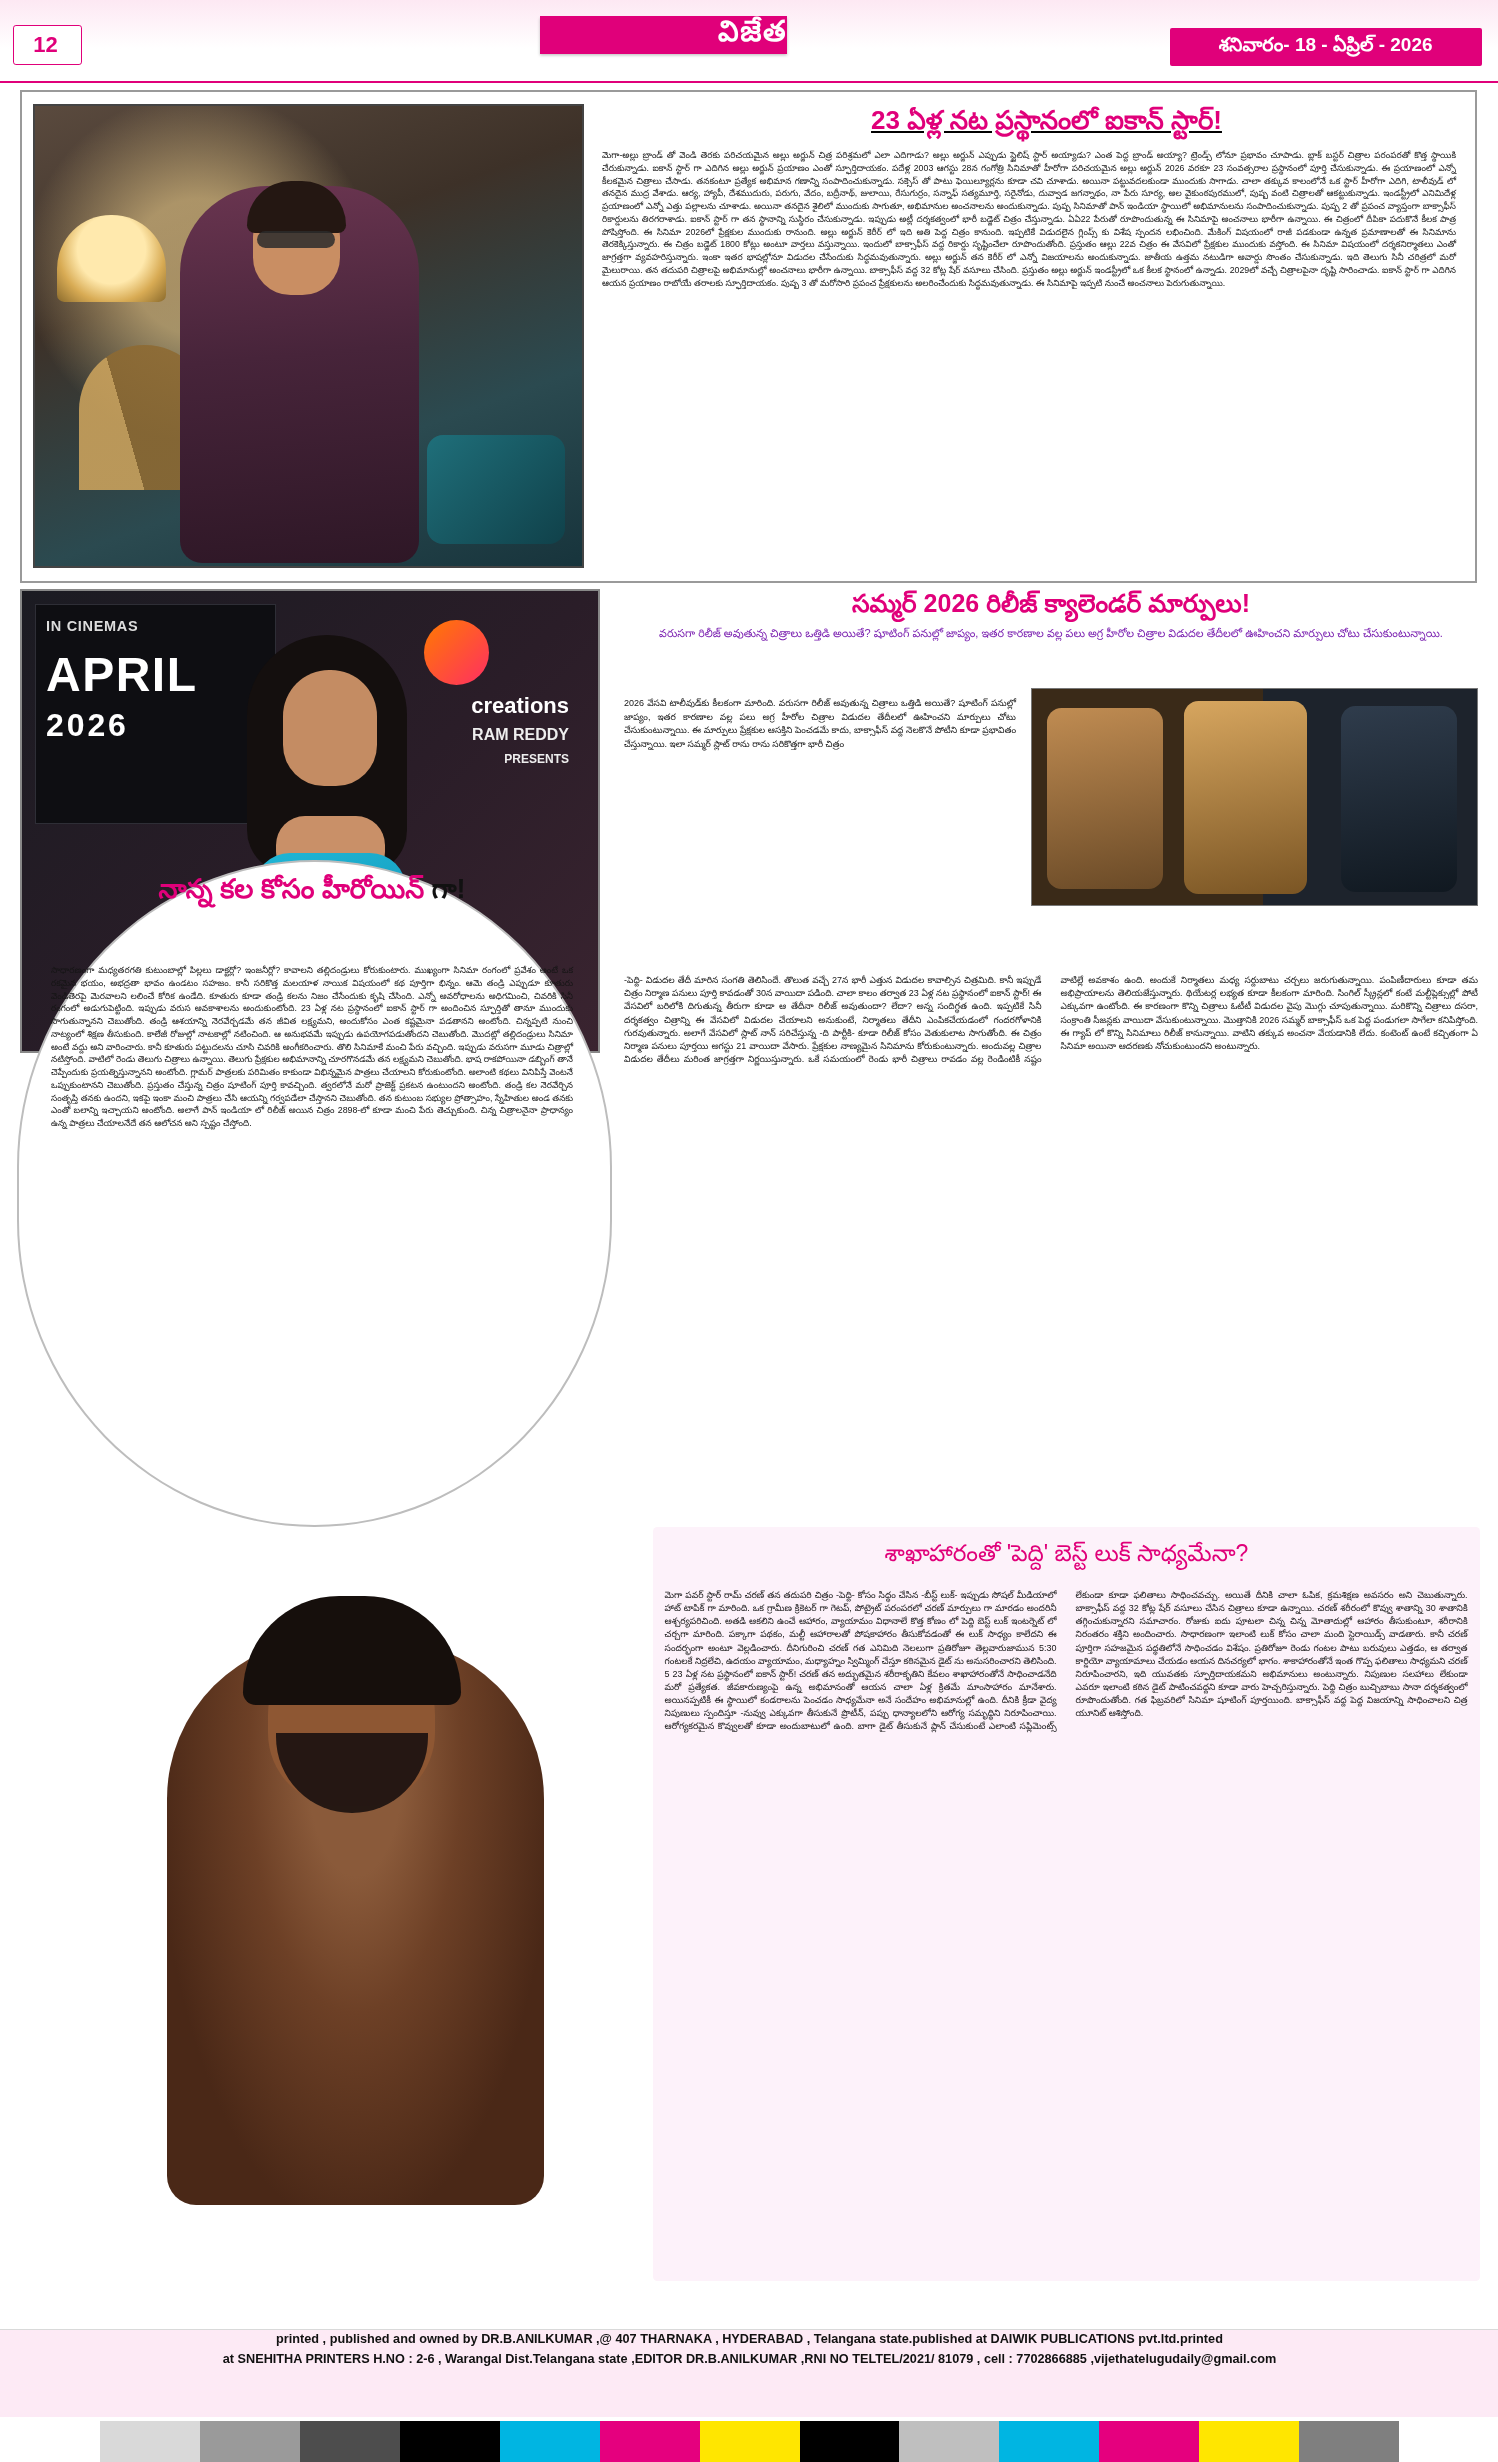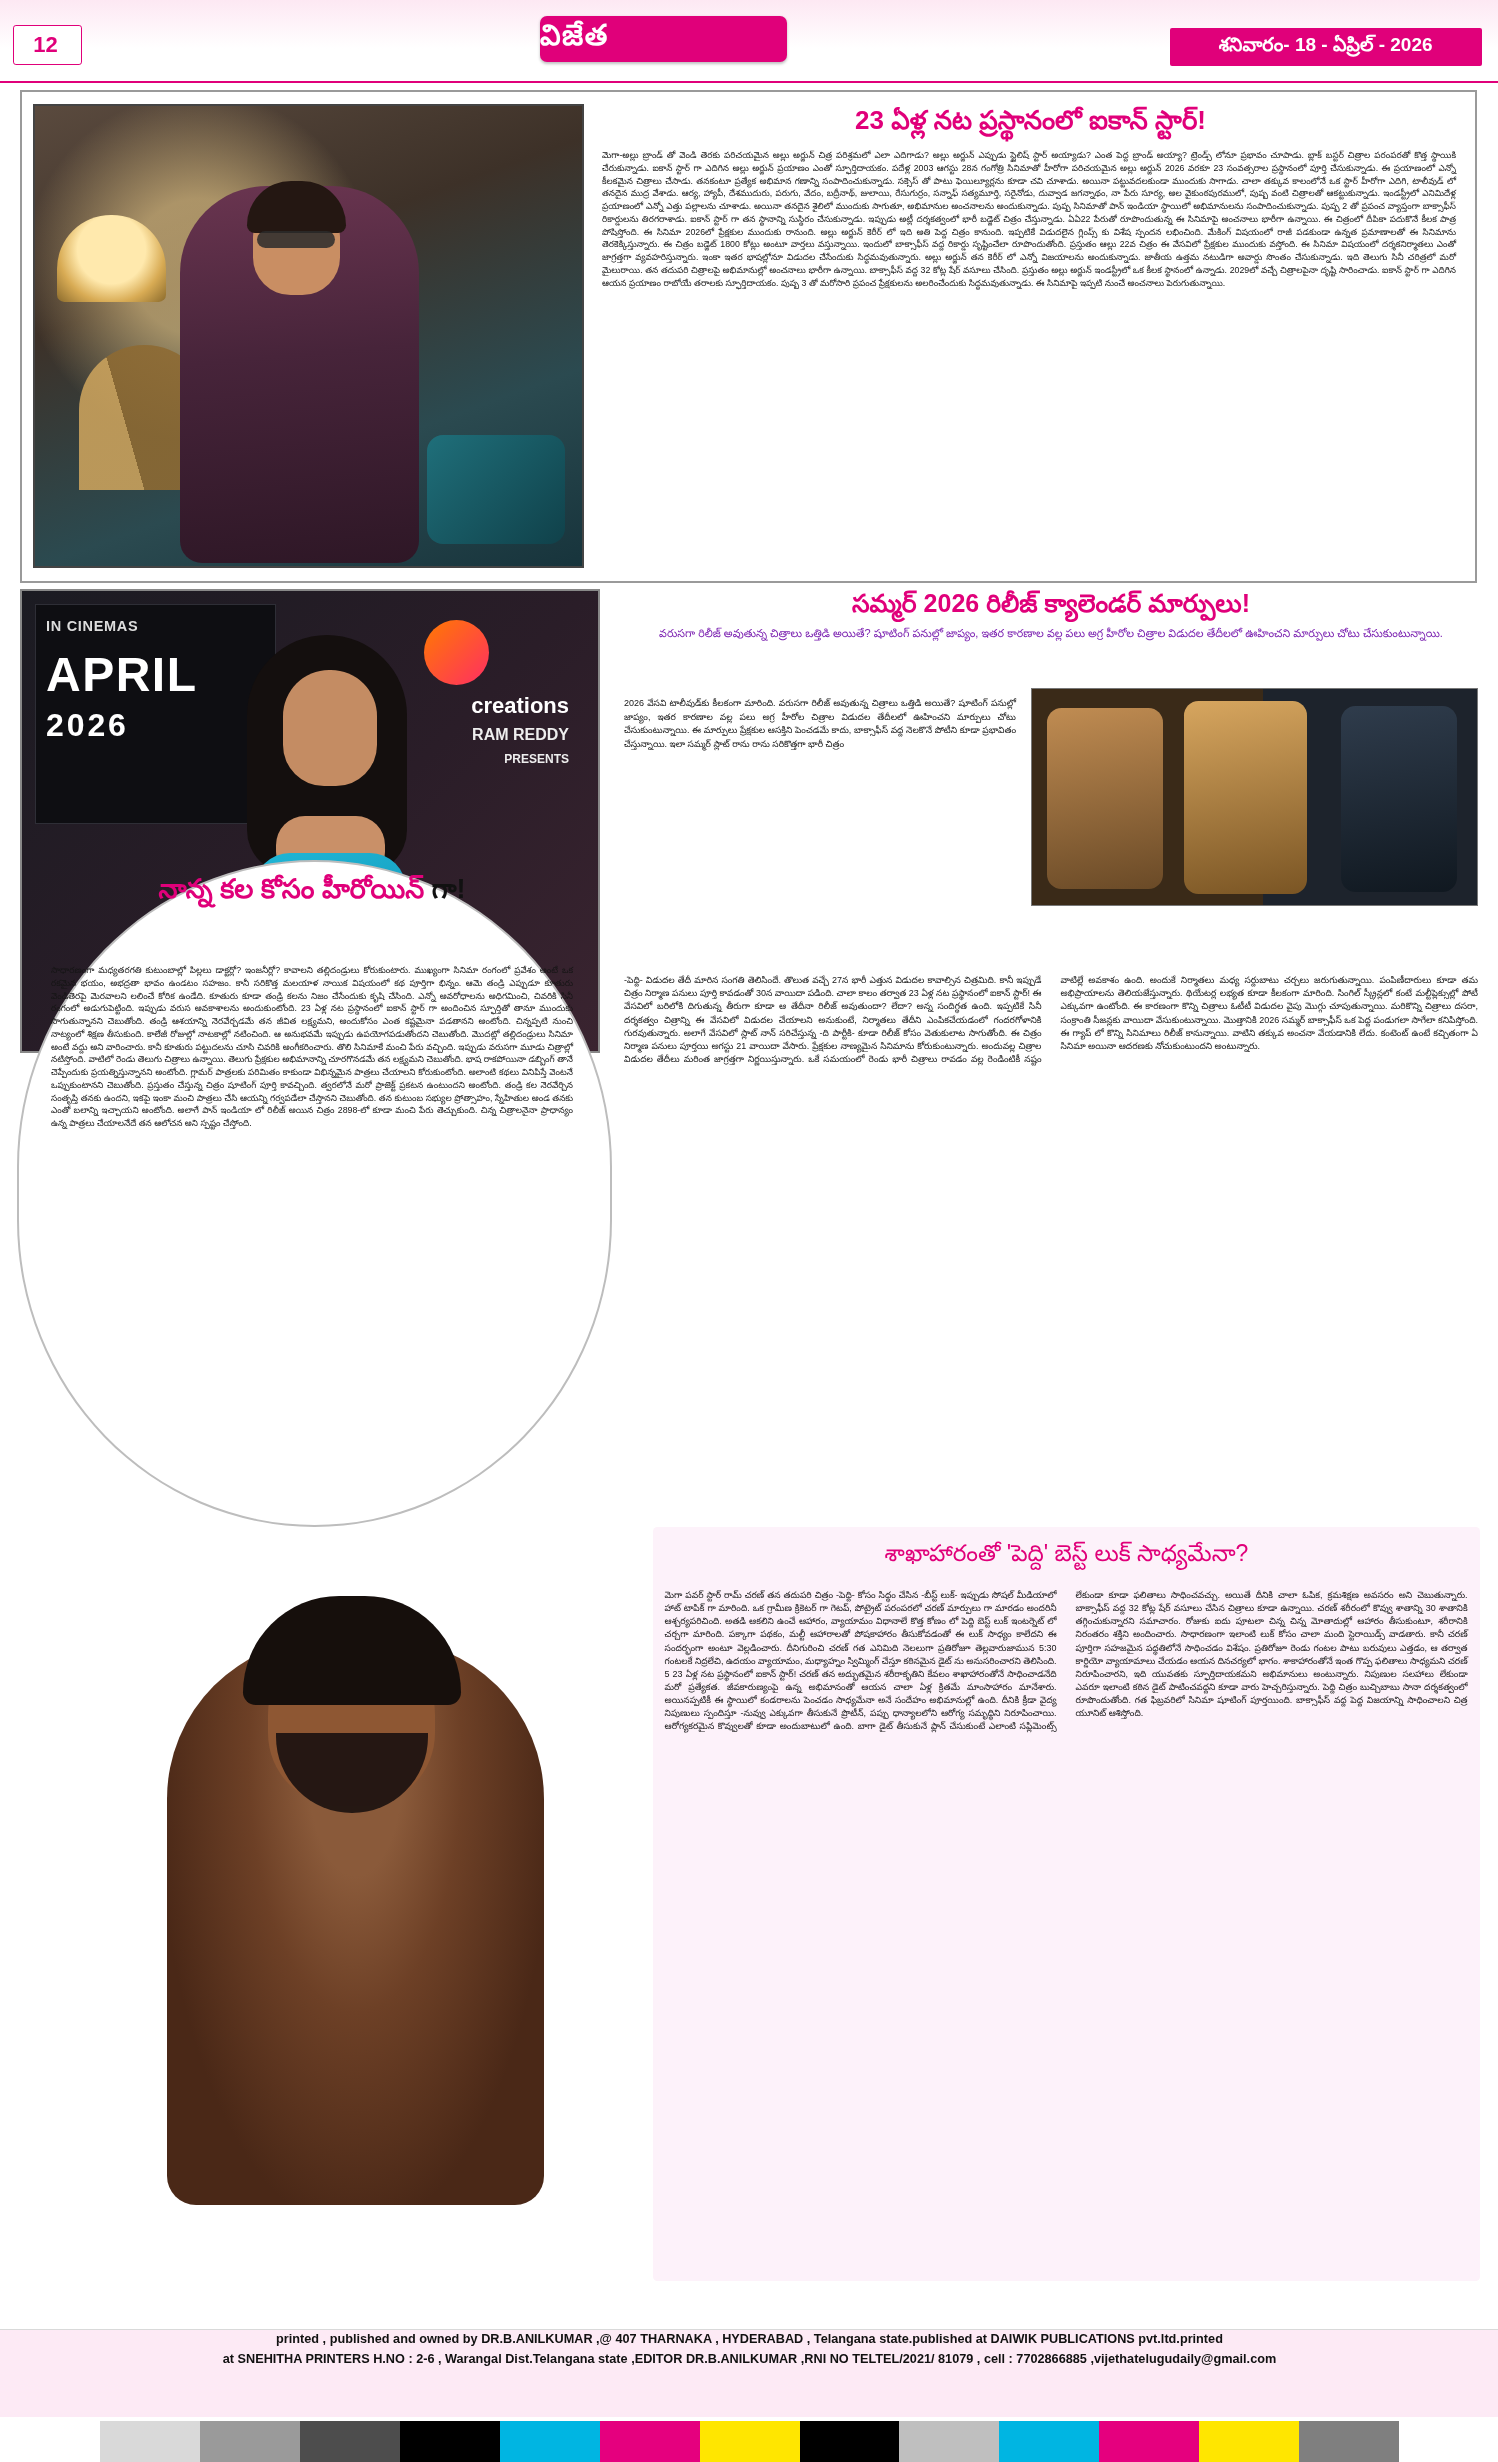--- a/index.html
+++ b/index.html
@@ -11,7 +11,7 @@
   .mast-band{position:absolute;left:0;top:0;width:1499px;height:81px;background:linear-gradient(180deg,#fde8f3 0%,#ffffff 60%);}
   .pagenum{position:absolute;left:20px;top:32px;width:51px;text-align:center;font-size:22px;font-weight:bold;color:#e0007a;}
   .pagenum-box{position:absolute;left:13px;top:25px;width:67px;height:38px;border:1.5px solid #e0007a;border-radius:2.9px;background:#fff;}
-  .logo{position:absolute;left:540px;top:16px;width:247px;height:46px;background:#e0007a;border-radius:7px;color:#ffffff;display:flex;align-items:center;justify-content:flex-start;font-size:29px;font-weight:bold;letter-spacing:1.5px;box-shadow:0 1.5px 2.9px rgba(0,0,0,.25);}
+  .logo{position:absolute;left:540px;top:16px;width:247px;height:38px;background:#e0007a;border-radius:0;color:#ffffff;display:flex;align-items:center;justify-content:flex-end;font-size:29px;font-weight:bold;letter-spacing:1.5px;box-shadow:0 1.5px 2.9px rgba(0,0,0,.25);}
   .logo span{font-family:"Liberation Serif",serif;}
   .datebar{position:absolute;right:17.4px;top:27.6px;height:38px;min-width:312px;background:#e0007a;border-radius:2px;color:#fff;font-size:19px;font-weight:bold;display:flex;align-items:center;justify-content:center;padding:0 14.5px;box-sizing:border-box;}
 

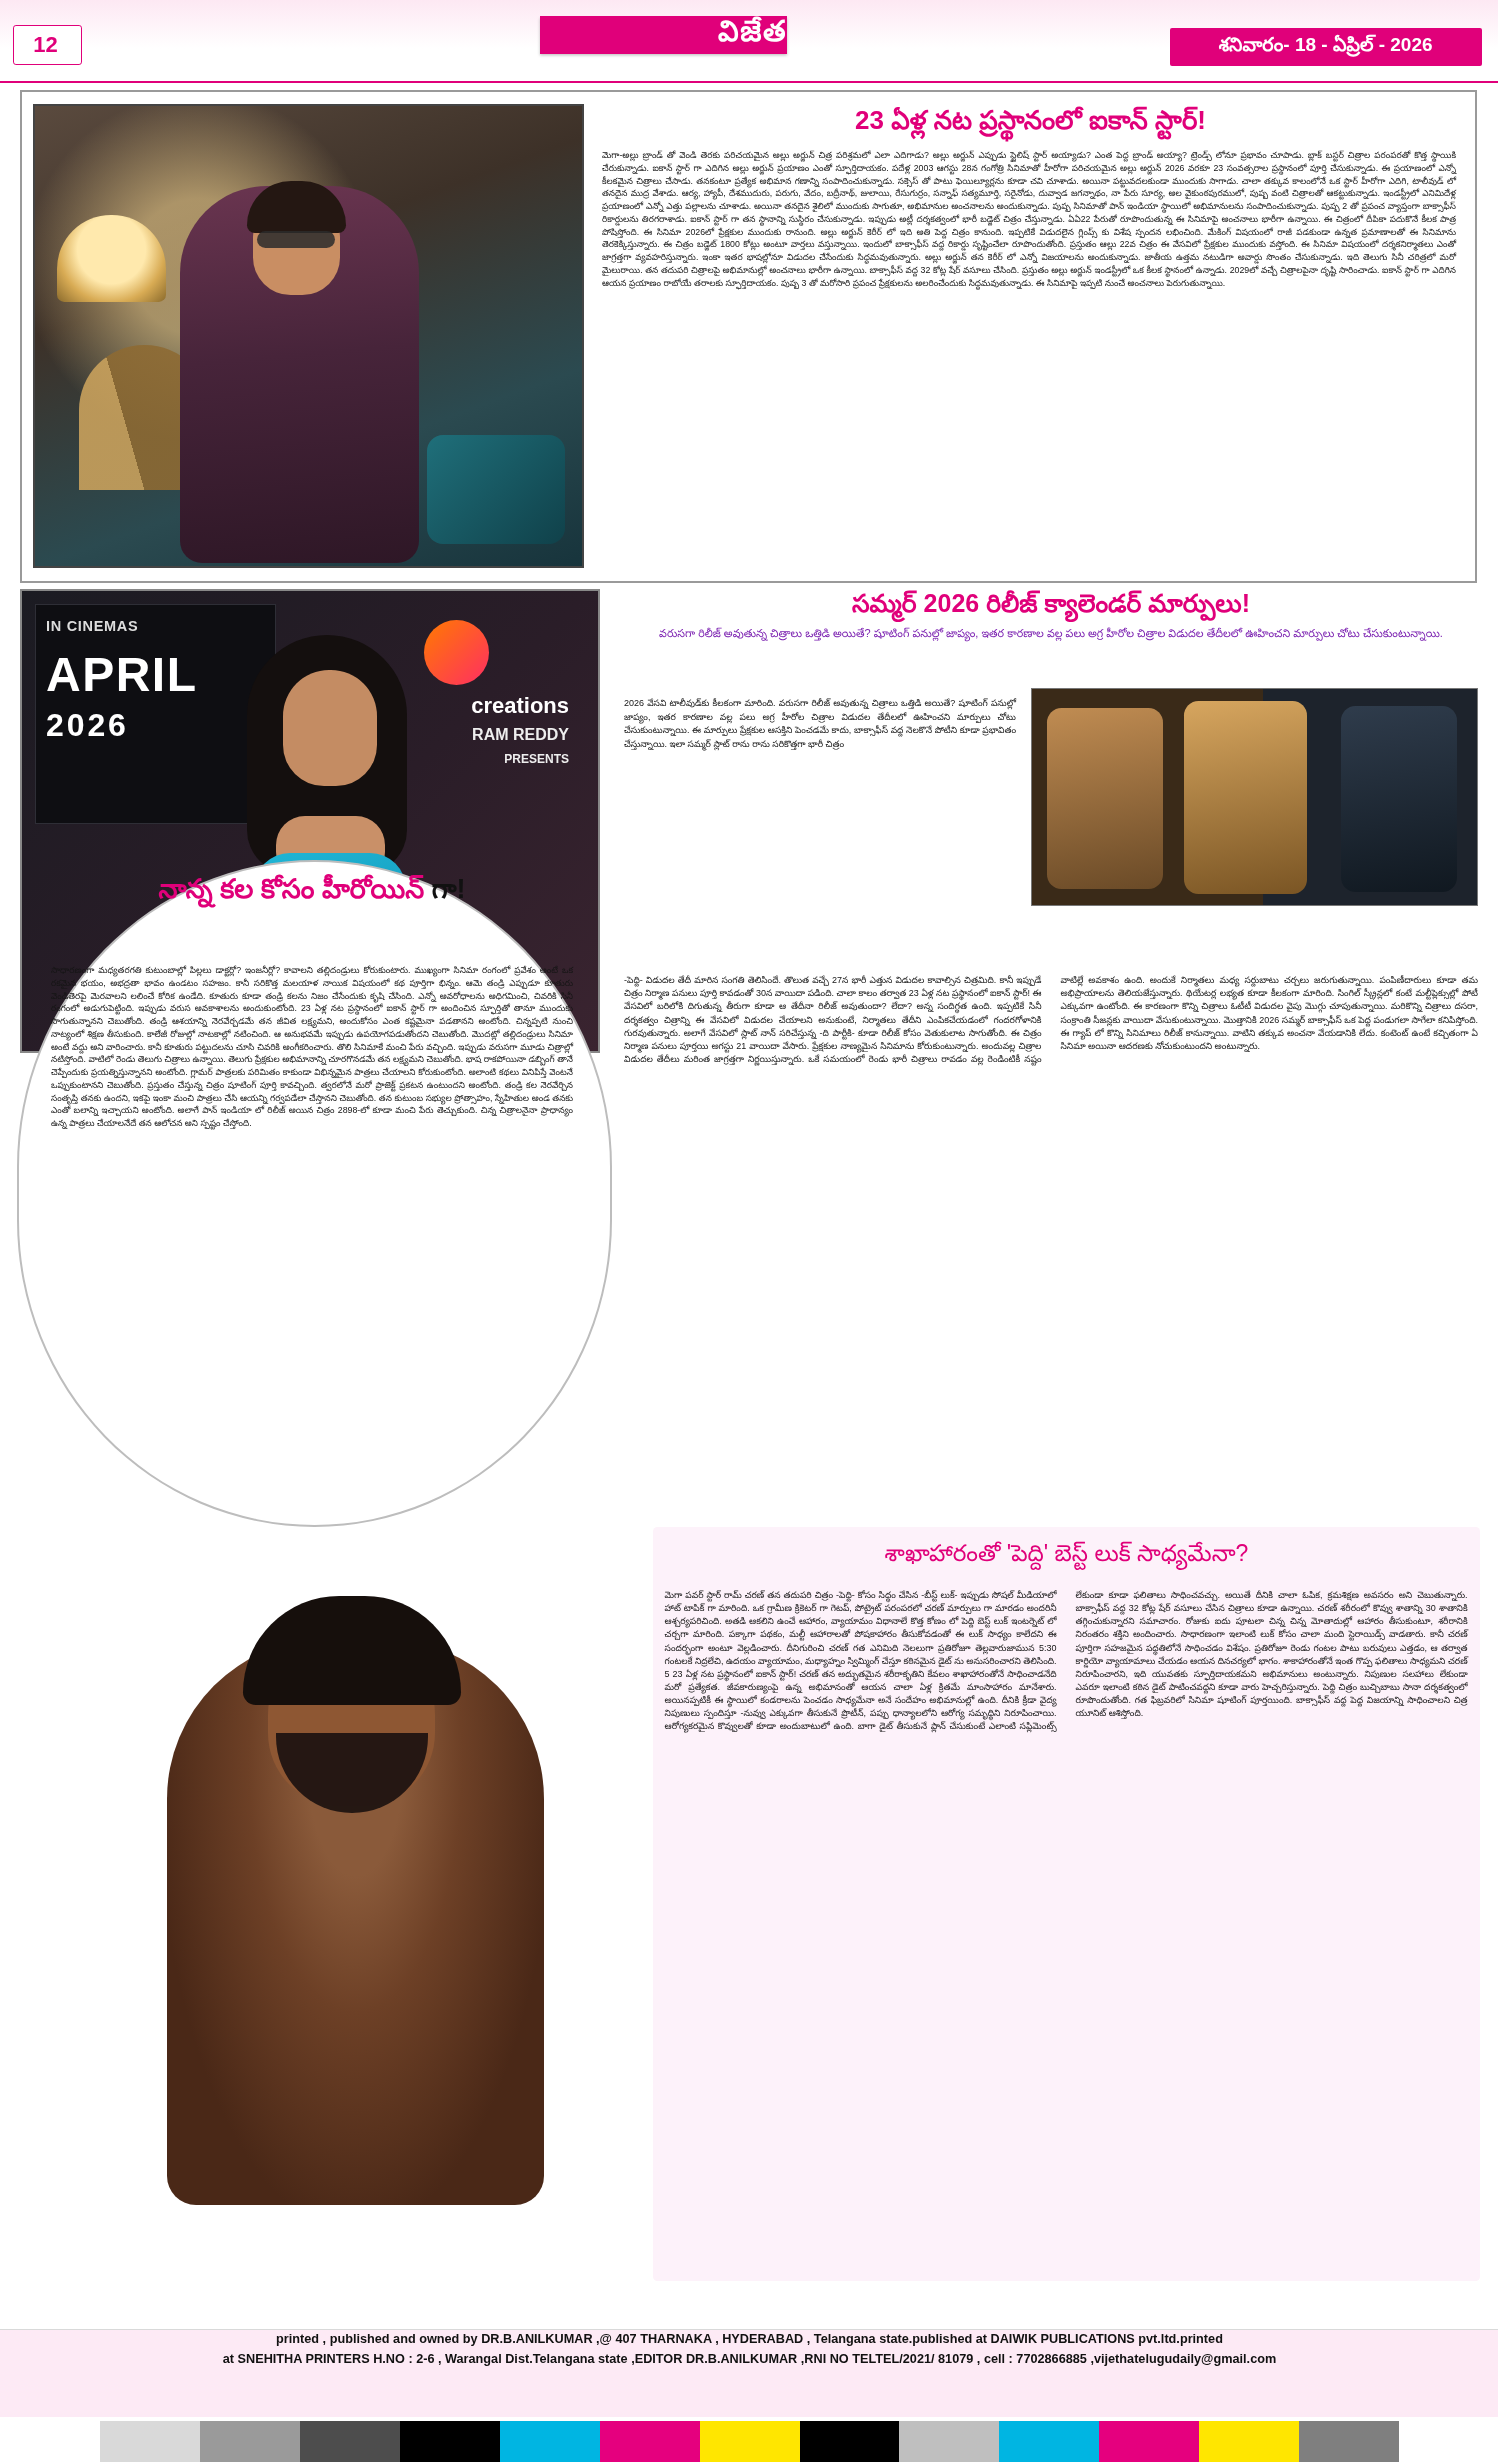--- a/index.html
+++ b/index.html
@@ -37,7 +37,7 @@
   .s1-lamp{position:absolute;left:22px;top:109px;width:109px;height:87px;background:radial-gradient(circle at 50% 40%,#ffe9ad 0 45%,#d8ab54 70%,#8a6a2c 100%);border-radius:54px 54px 7.3px 7.3px;}
   .s1-fan{position:absolute;left:44px;top:239px;width:131px;height:145px;background:conic-gradient(from 200deg at 50% 100%,#c9a15c 0 40%,#8d6a33 40% 100%);border-radius:65px 65px 0 0;opacity:.9;}
   .s1-cushion{position:absolute;right:17.4px;bottom:22px;width:138px;height:109px;background:linear-gradient(135deg,#1f6f7a,#10414a);border-radius:16px;}
-  .s1-title{left:602px;top:106px;width:857px;}
+  .s1-title{left:618px;top:106px;width:857px;text-decoration:underline;}
   .s1-title .headline{font-size:26px;text-align:center;}
   .s1-text{left:602px;top:149px;width:854px;height:410px;column-count:1;font-size:8.8px;line-height:1.45;text-align:justify;color:#151515;}
 

